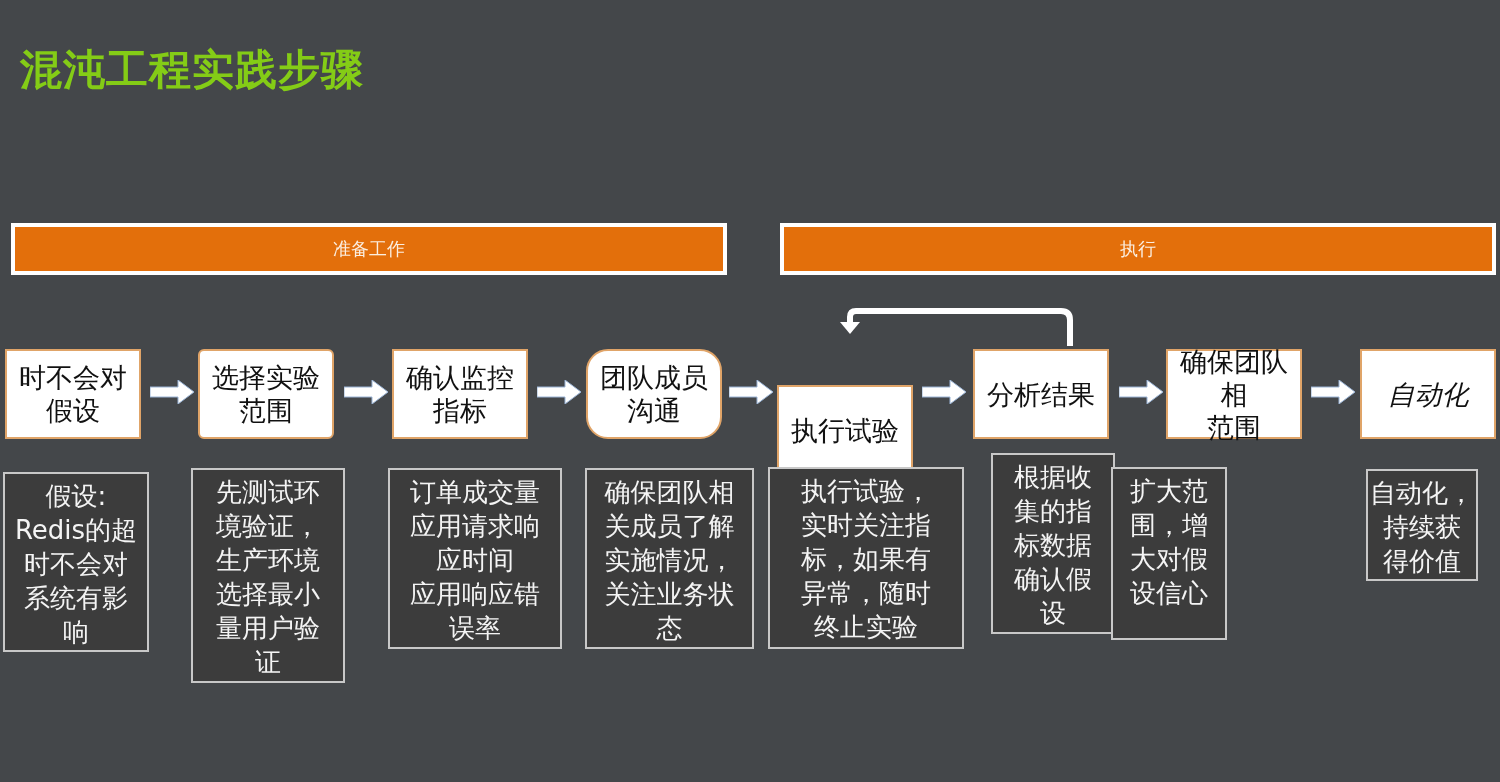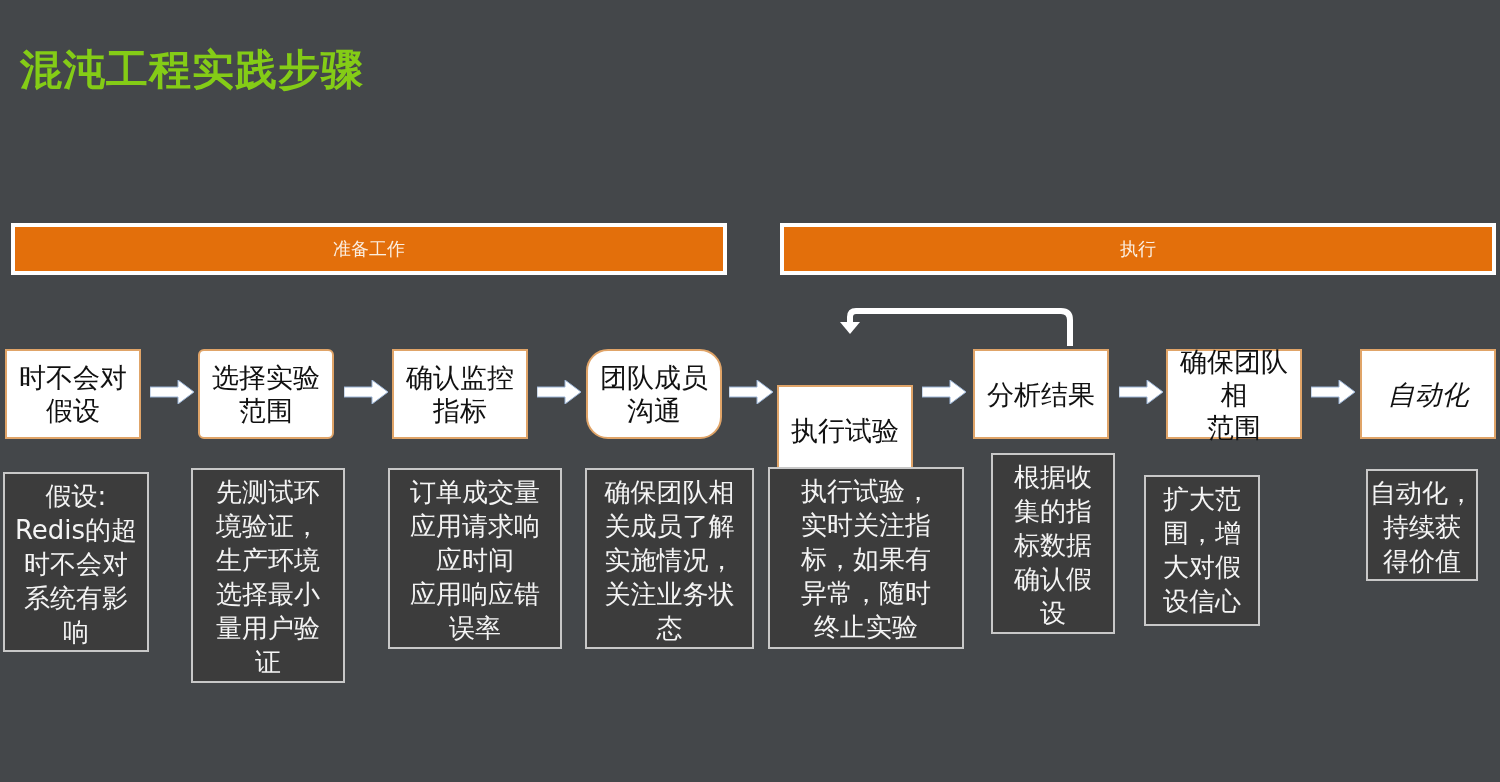--- a/index.html
+++ b/index.html
@@ -125,7 +125,7 @@
 标数据
 确认假
 设</div>
-<div class="desc" style="left:1144px; top:467px; width:116px; height:151px;margin-top:8px;">扩大范
+<div class="desc" style="left:1111px; top:467px; width:116px; height:173px;">扩大范
 围，增
 大对假
 设信心</div>

